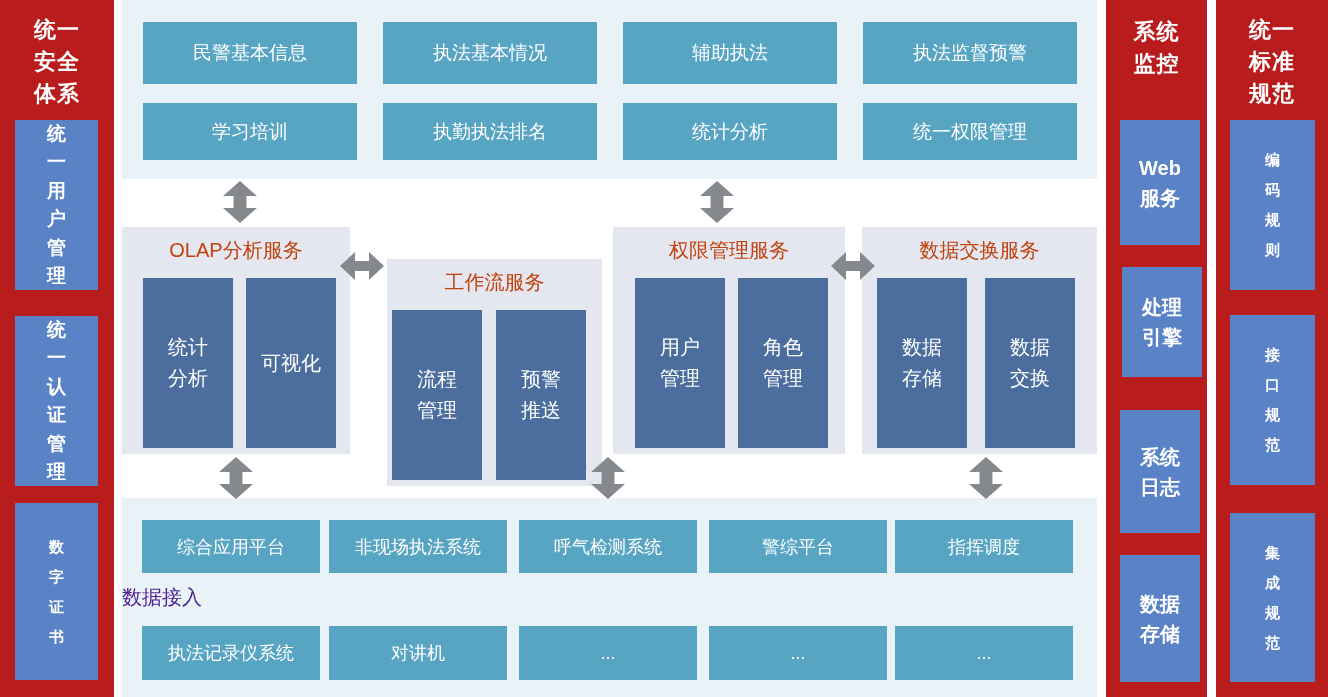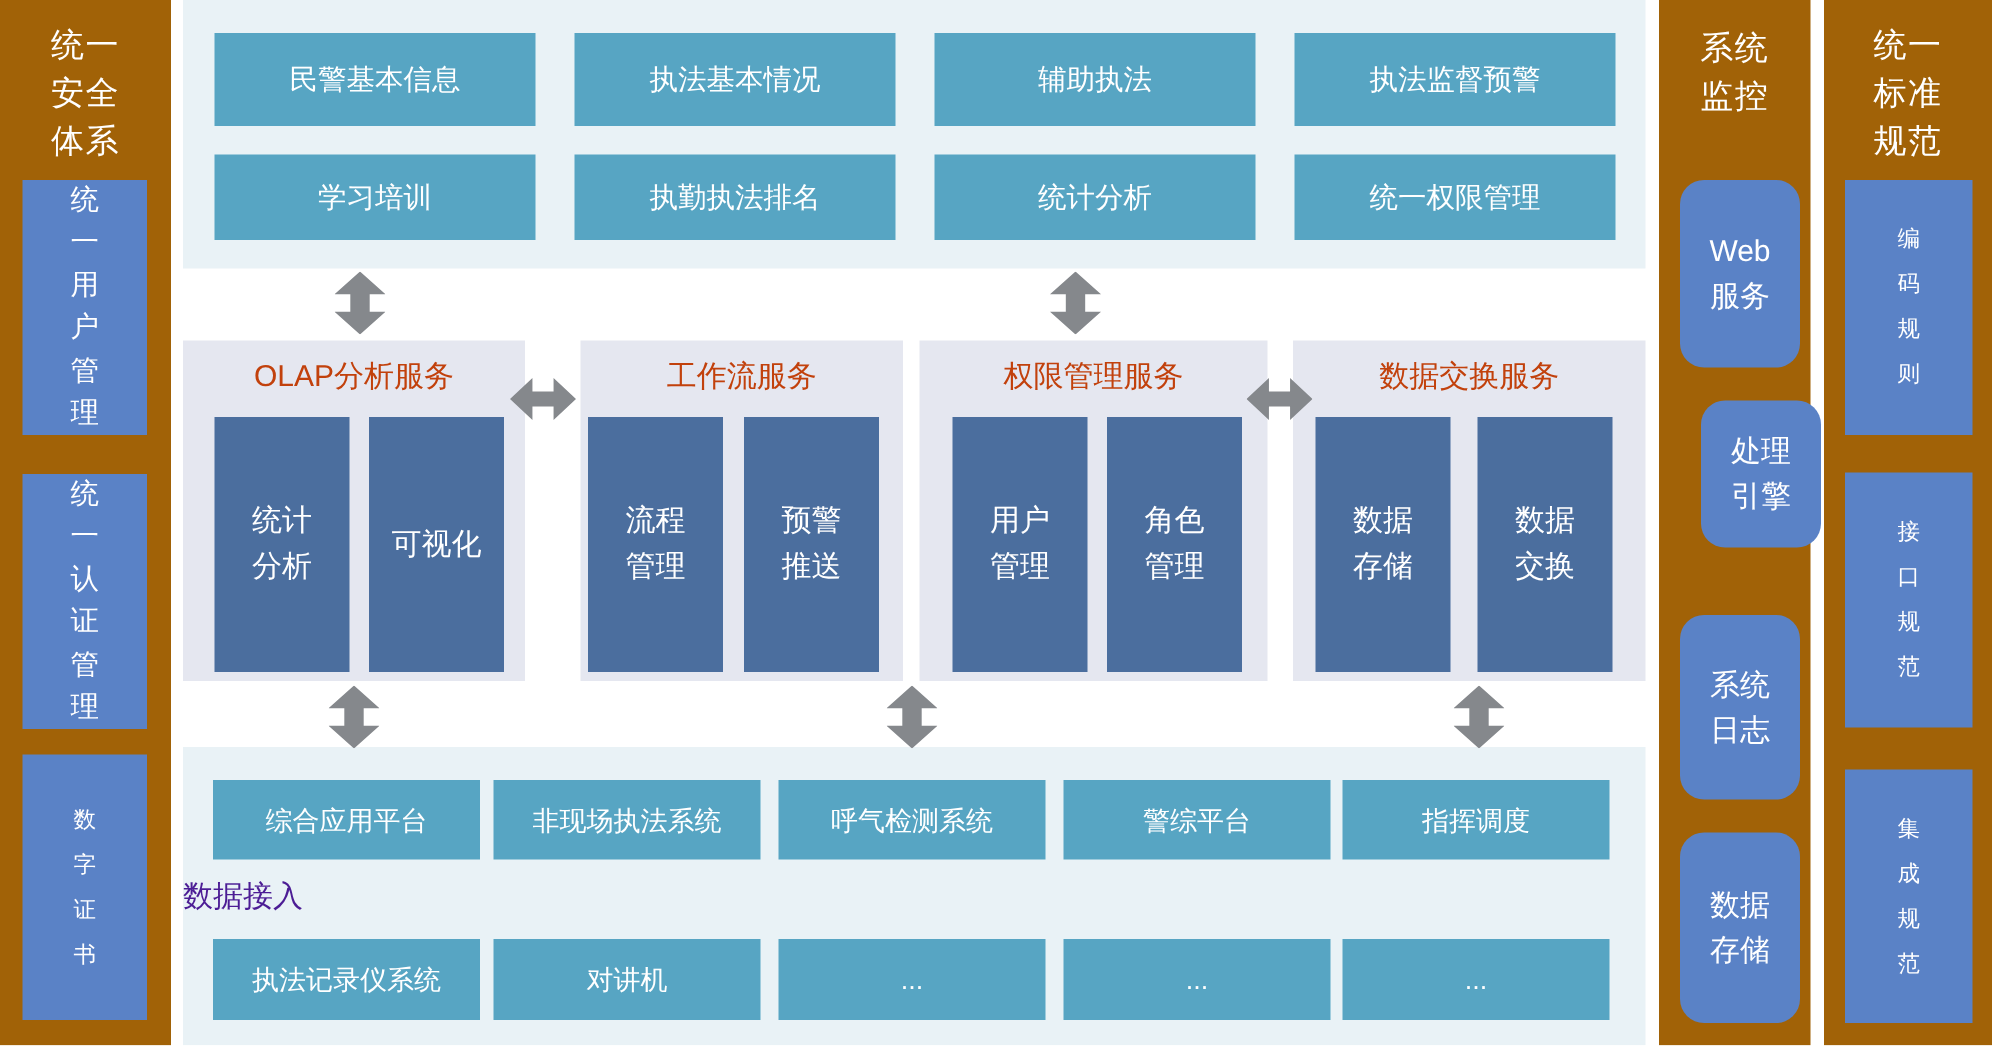--- a/index.html
+++ b/index.html
@@ -10,7 +10,7 @@
   }
 
   
-  .dark-col { position:absolute; top:0; height:697px; background:#a16207; }
+  .dark-col { position:absolute; top:0; height:697px; background:#b91c1c;font-weight:bold; }
   .col-title {
     position:absolute; left:0; right:0; text-align:center; color:#ffffff;
     font-size:22px; line-height:1.45; white-space:pre-line; letter-spacing:1px;

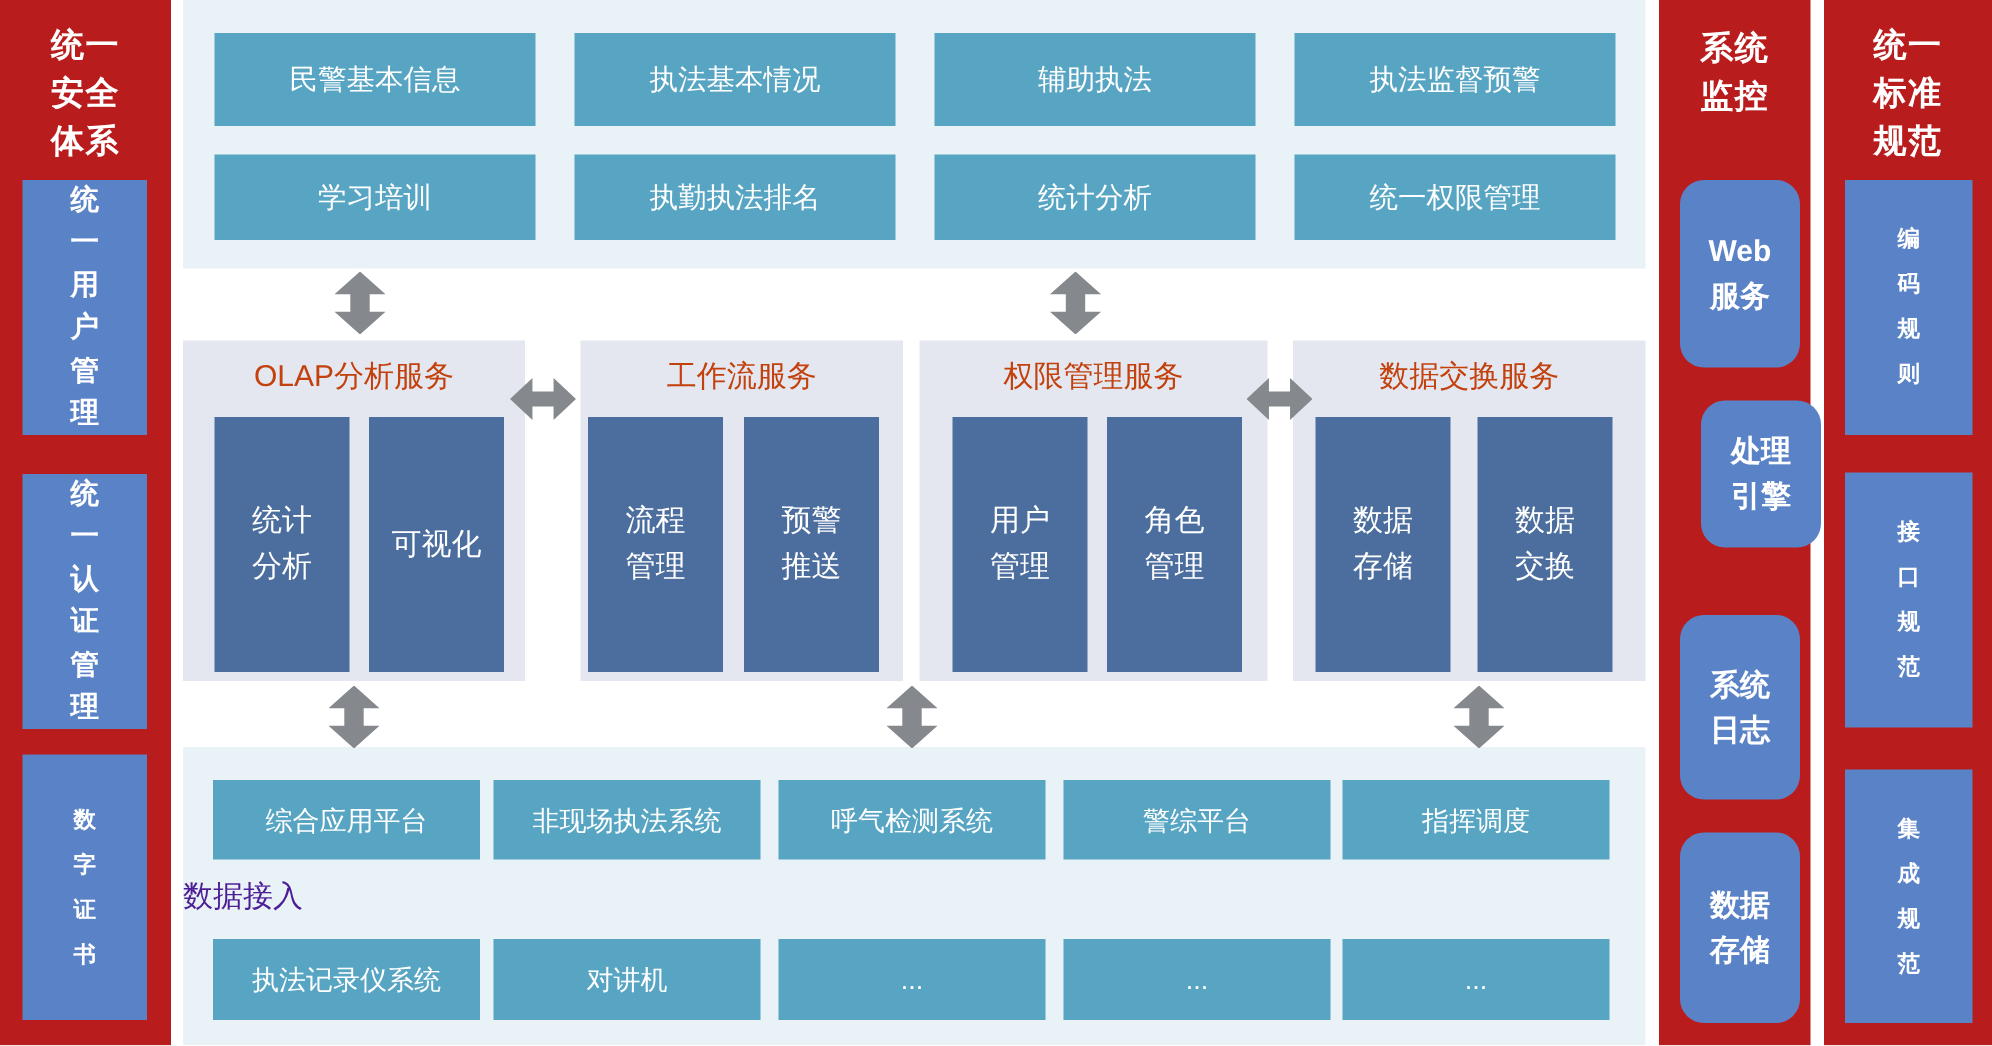--- a/index.html
+++ b/index.html
@@ -22,7 +22,7 @@
   }
   .v-text span { display:block; width:1em; word-break:break-all; line-height:1.5; font-size:19px; }
   .v-text.spread span { line-height:2.0; font-size:15px; }
-  .h2line { white-space:pre-line; font-size:20px; line-height:1.5;border-radius:16px; }
+  .h2line { white-space:pre-line; font-size:20px; line-height:1.5; }
 
   
   .band { position:absolute; left:122px; width:975px; background:#e9f2f6; }

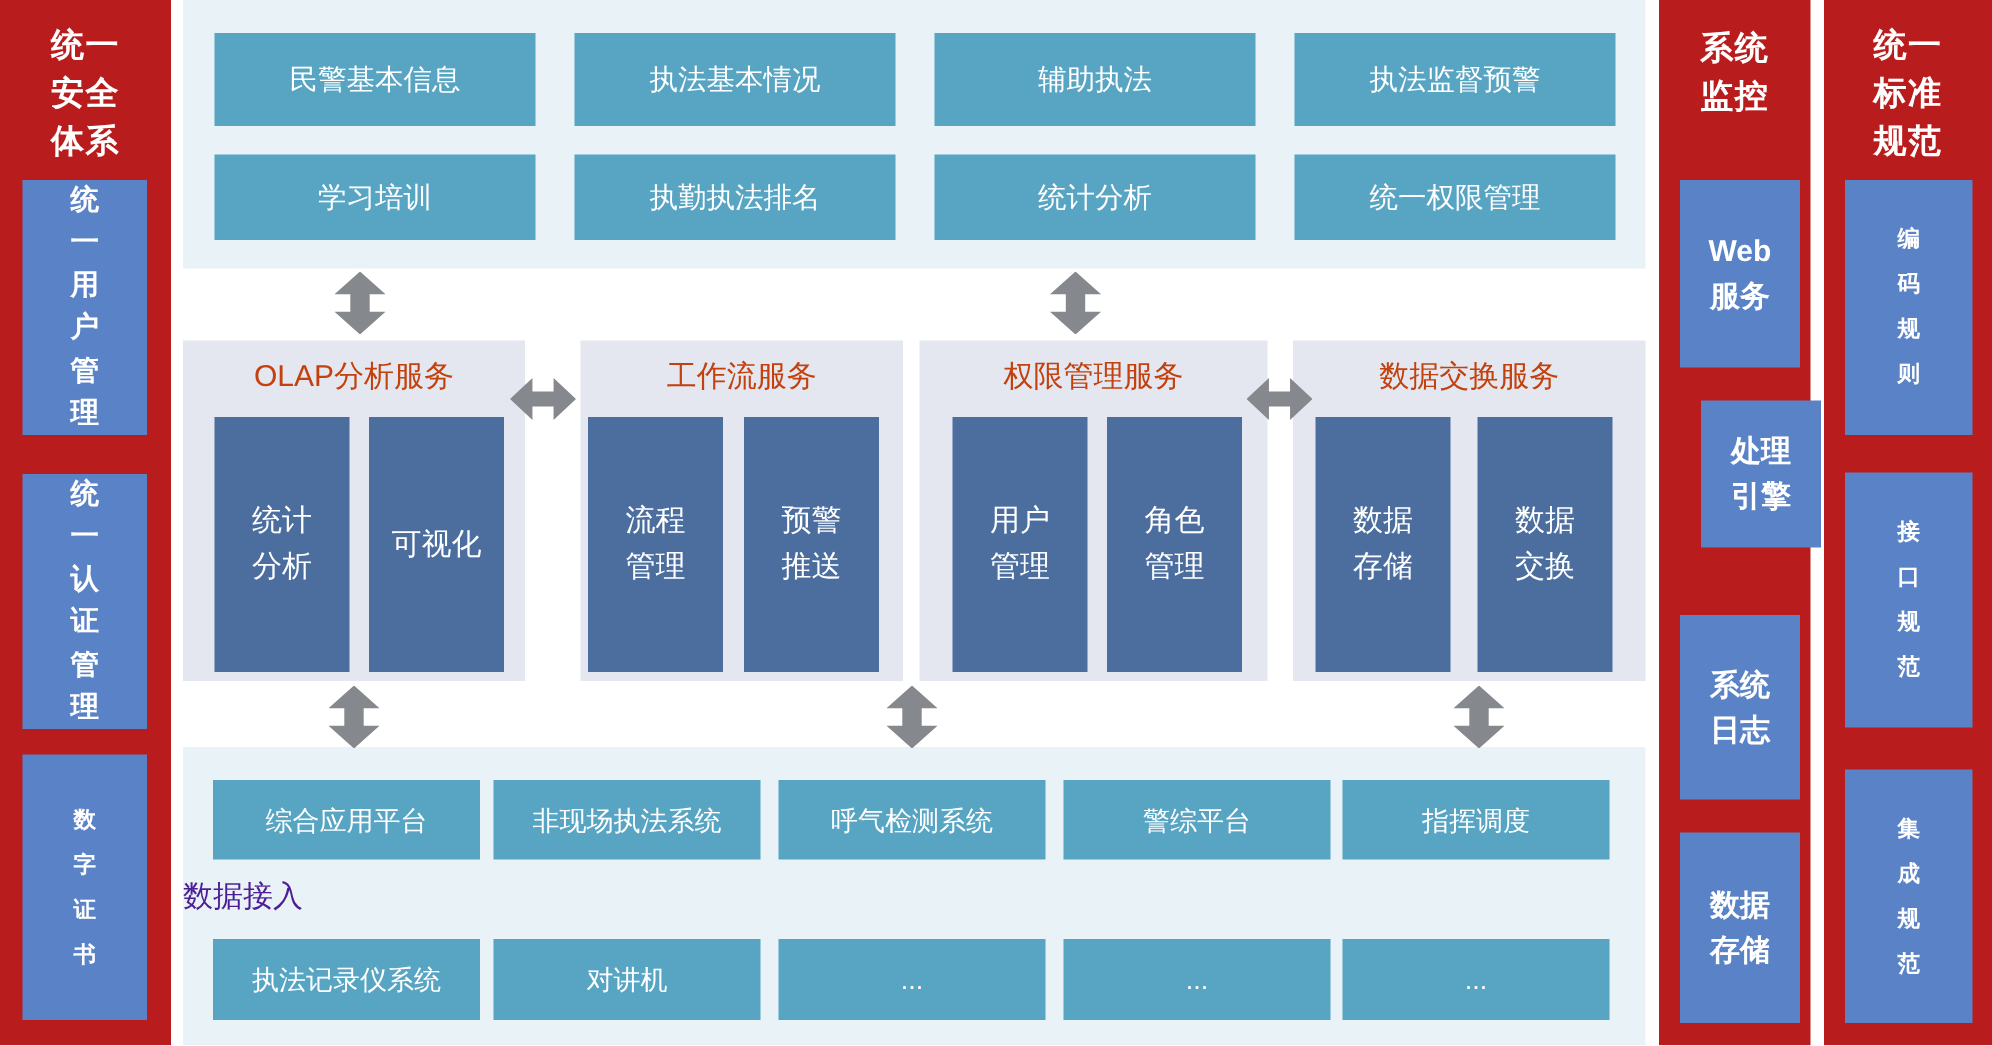--- a/index.html
+++ b/index.html
@@ -96,7 +96,7 @@
 分析</div>
     <div class="inner-box" style="left:124px;">可视化</div>
   </section>
-  <section class="group" style="left:387px; width:215px;">
+  <section class="group" style="left:387px; width:215px;margin-top:32px;">
     <div class="group-title">工作流服务</div>
     <div class="inner-box" style="left:5px;">流程
 管理</div>

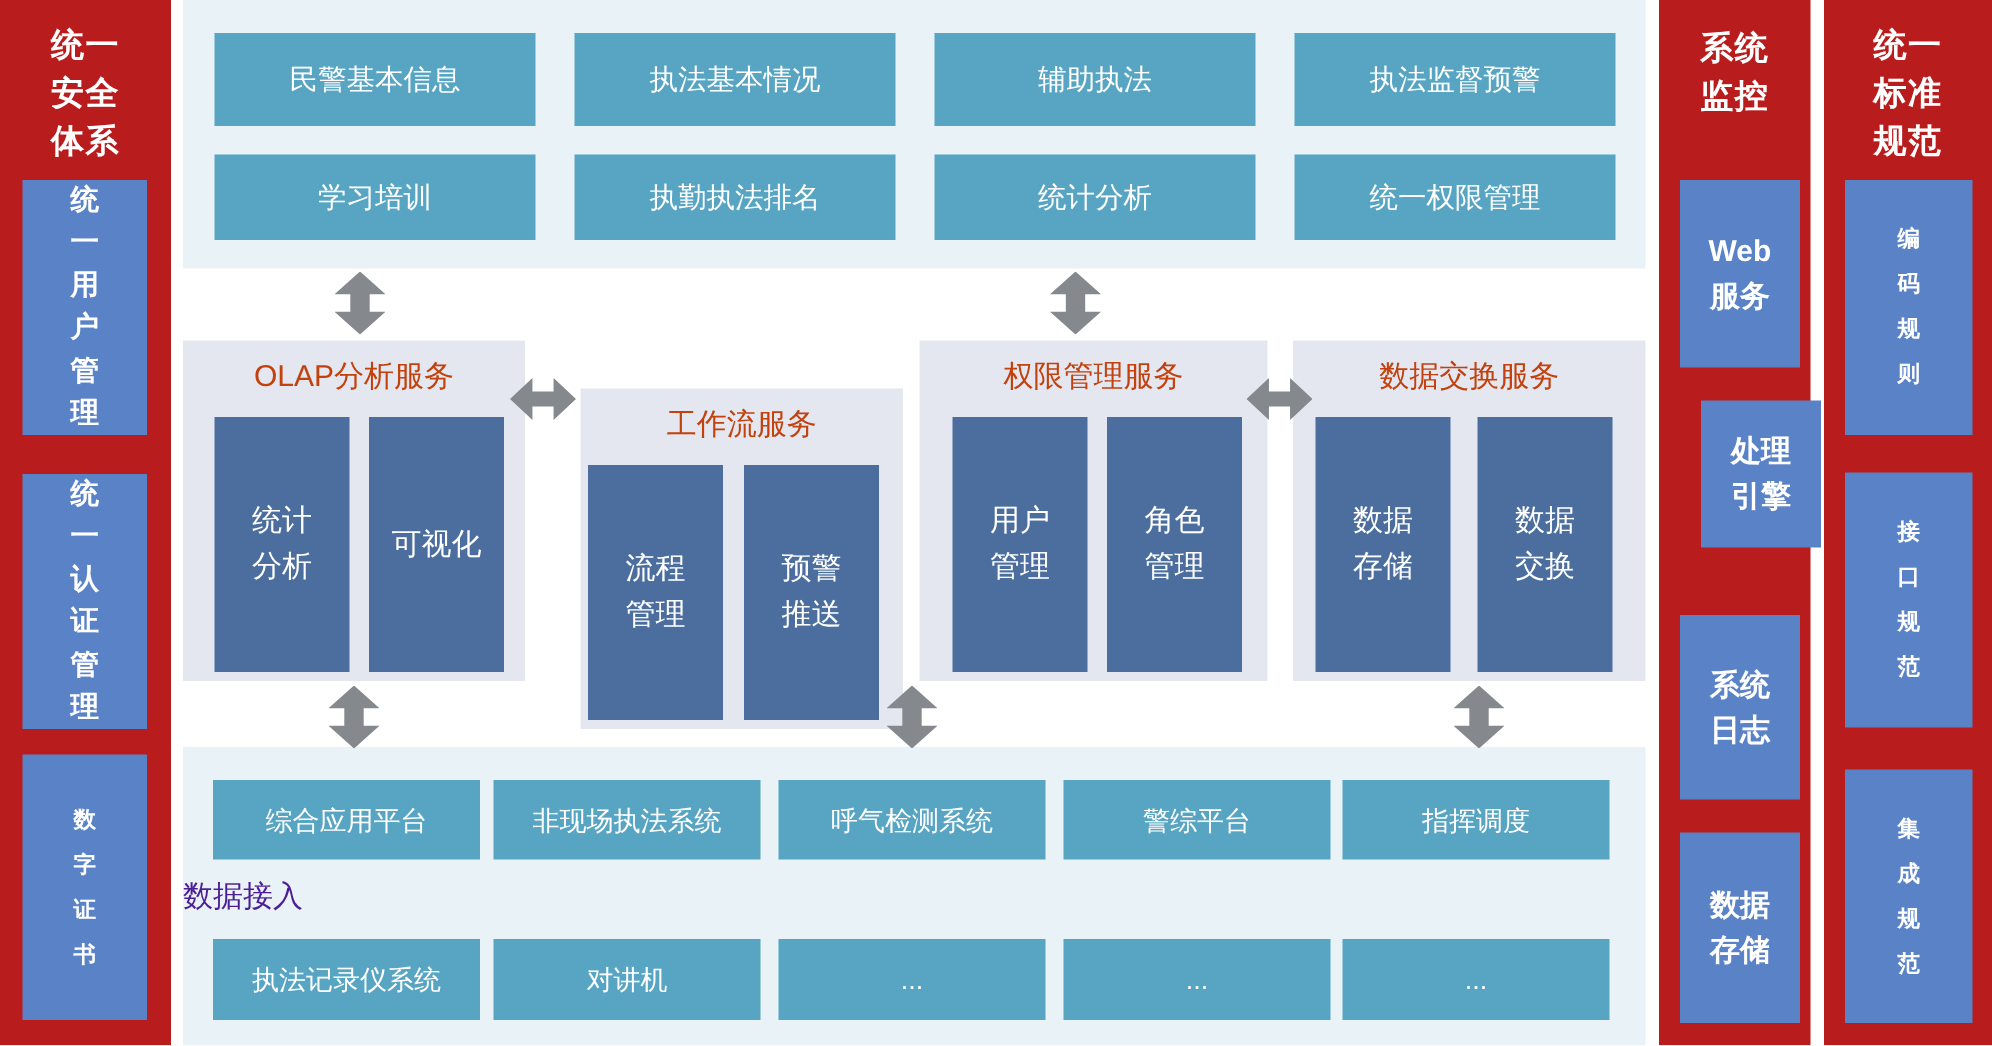--- a/index.html
+++ b/index.html
@@ -145,7 +145,7 @@
 监控</div>
     <div class="blue-box h2line" style="left:14px; top:120px; width:80px; height:125px;">Web
 服务</div>
-    <div class="blue-box h2line" style="left:28px; top:267px; width:80px; height:98px;">处理
+    <div class="blue-box h2line" style="left:16px; top:267px; width:80px; height:110px;">处理
 引擎</div>
     <div class="blue-box h2line" style="left:14px; top:410px; width:80px; height:123px;">系统
 日志</div>

